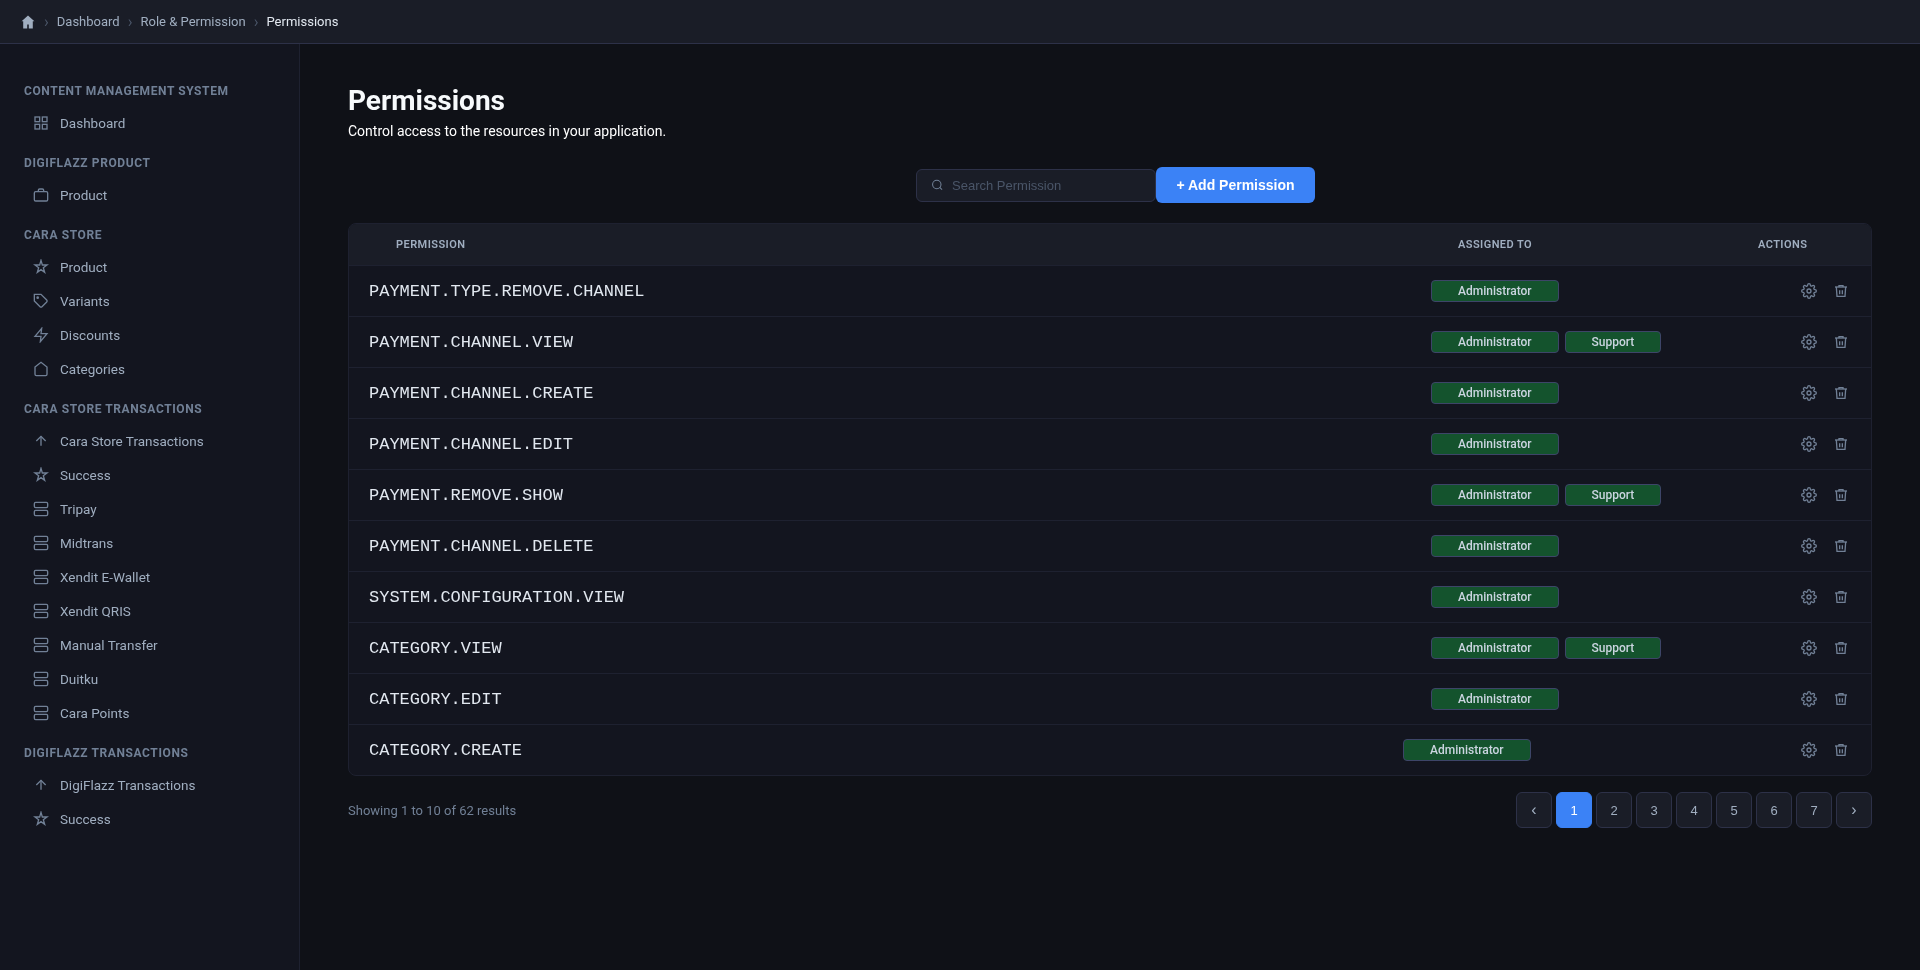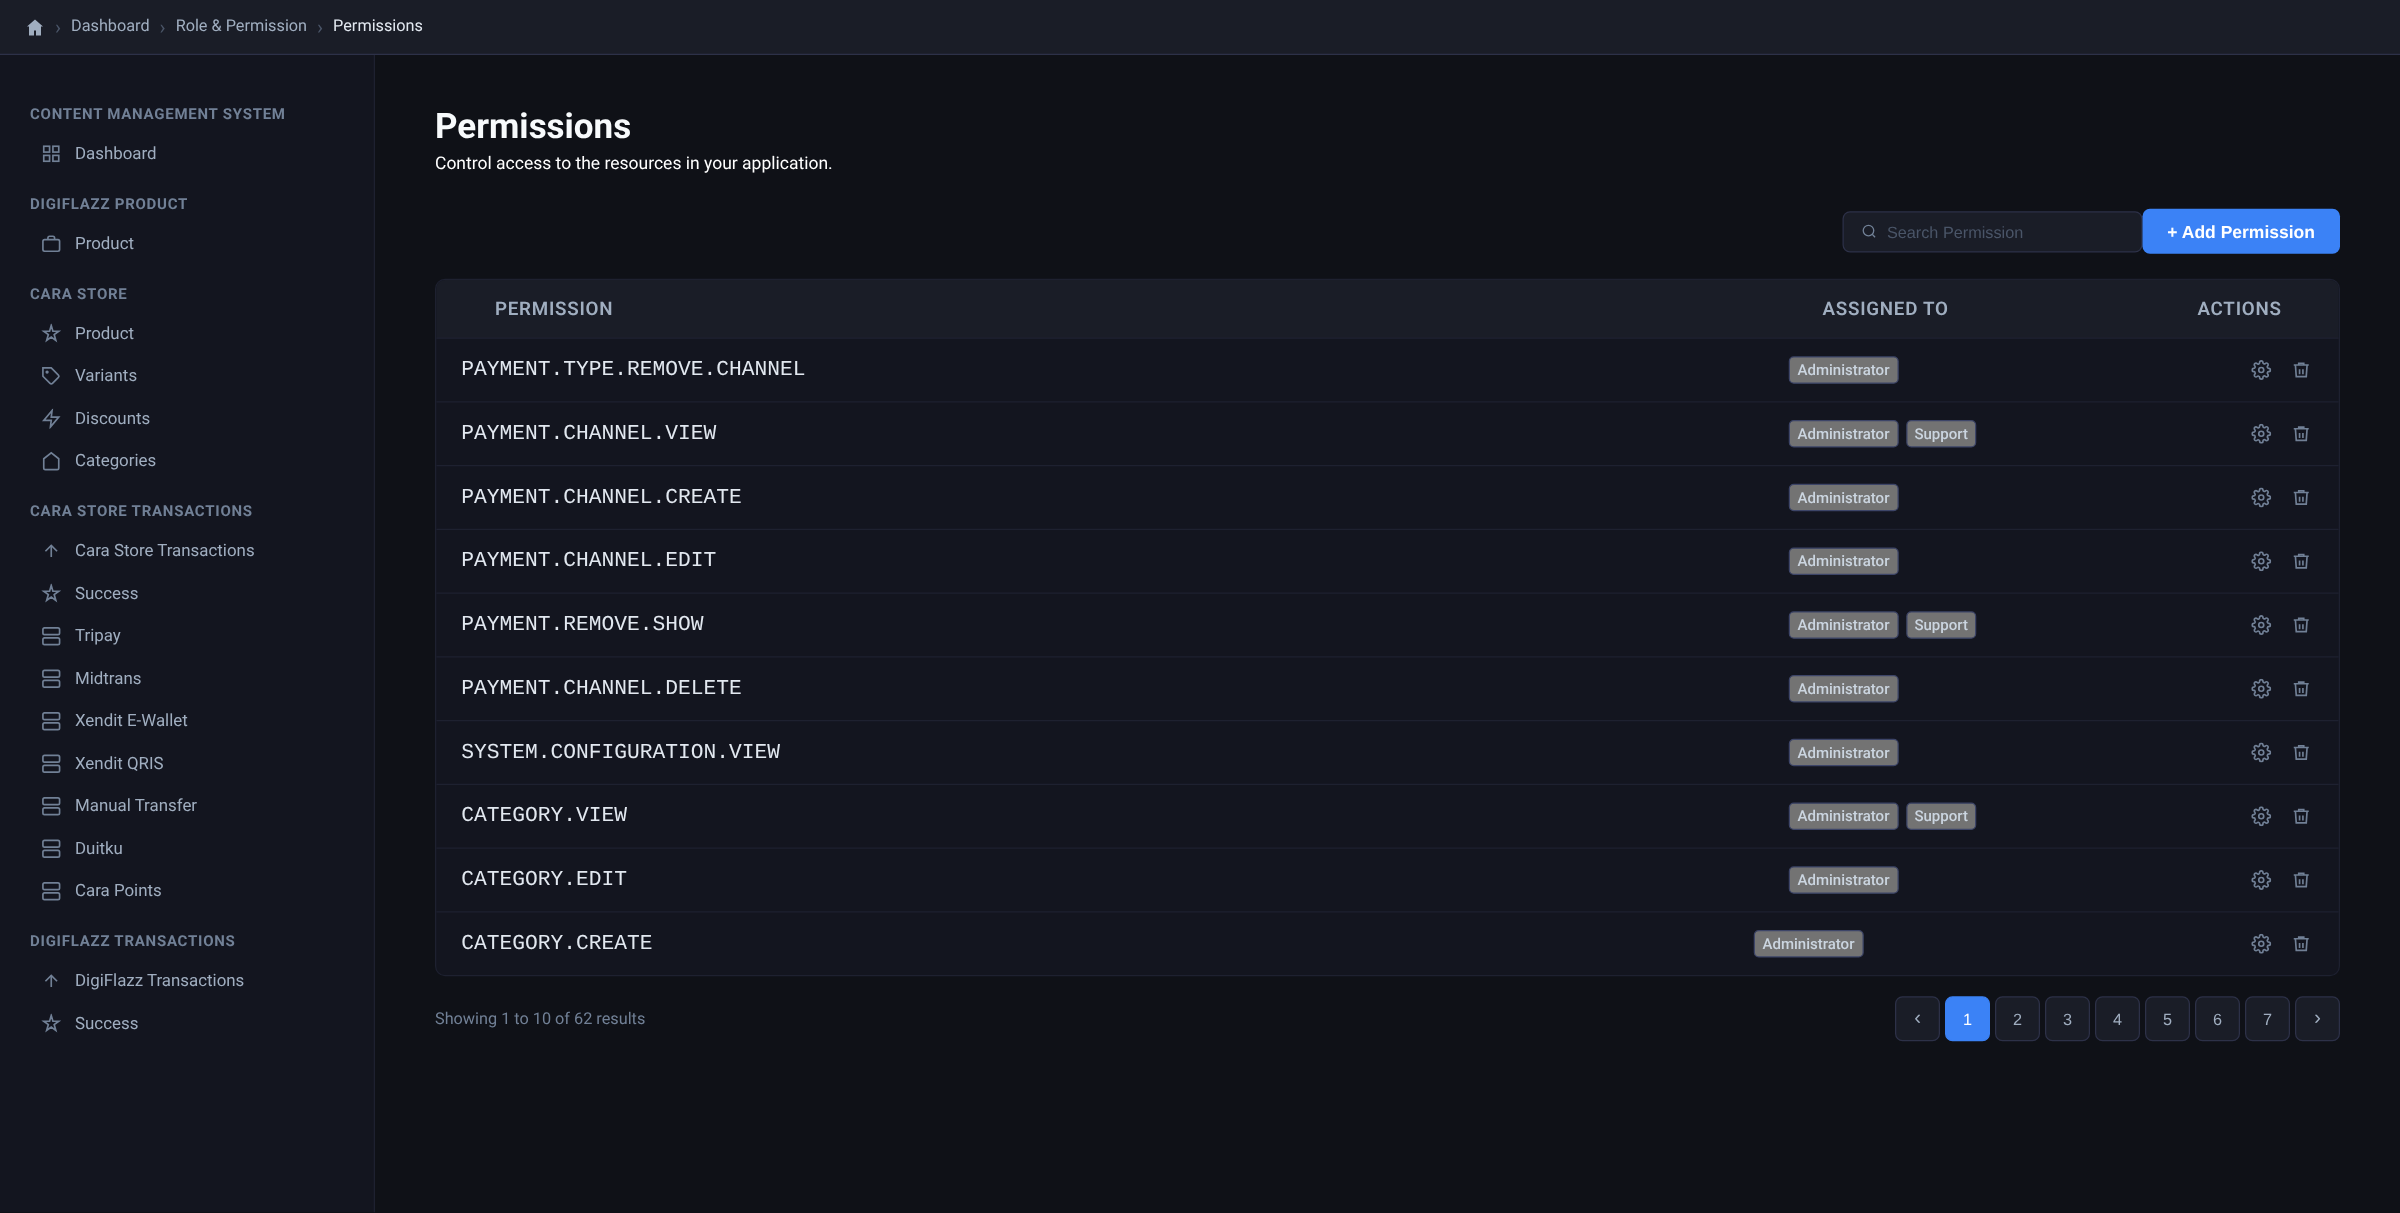--- a/index.html
+++ b/index.html
@@ -102,7 +102,7 @@
     .toolbar {
       display: flex;
       align-items: center;
-      justify-content: flex-end;
+      justify-content: center;
       margin-bottom: 20px;
       padding-left: 11px;
     }

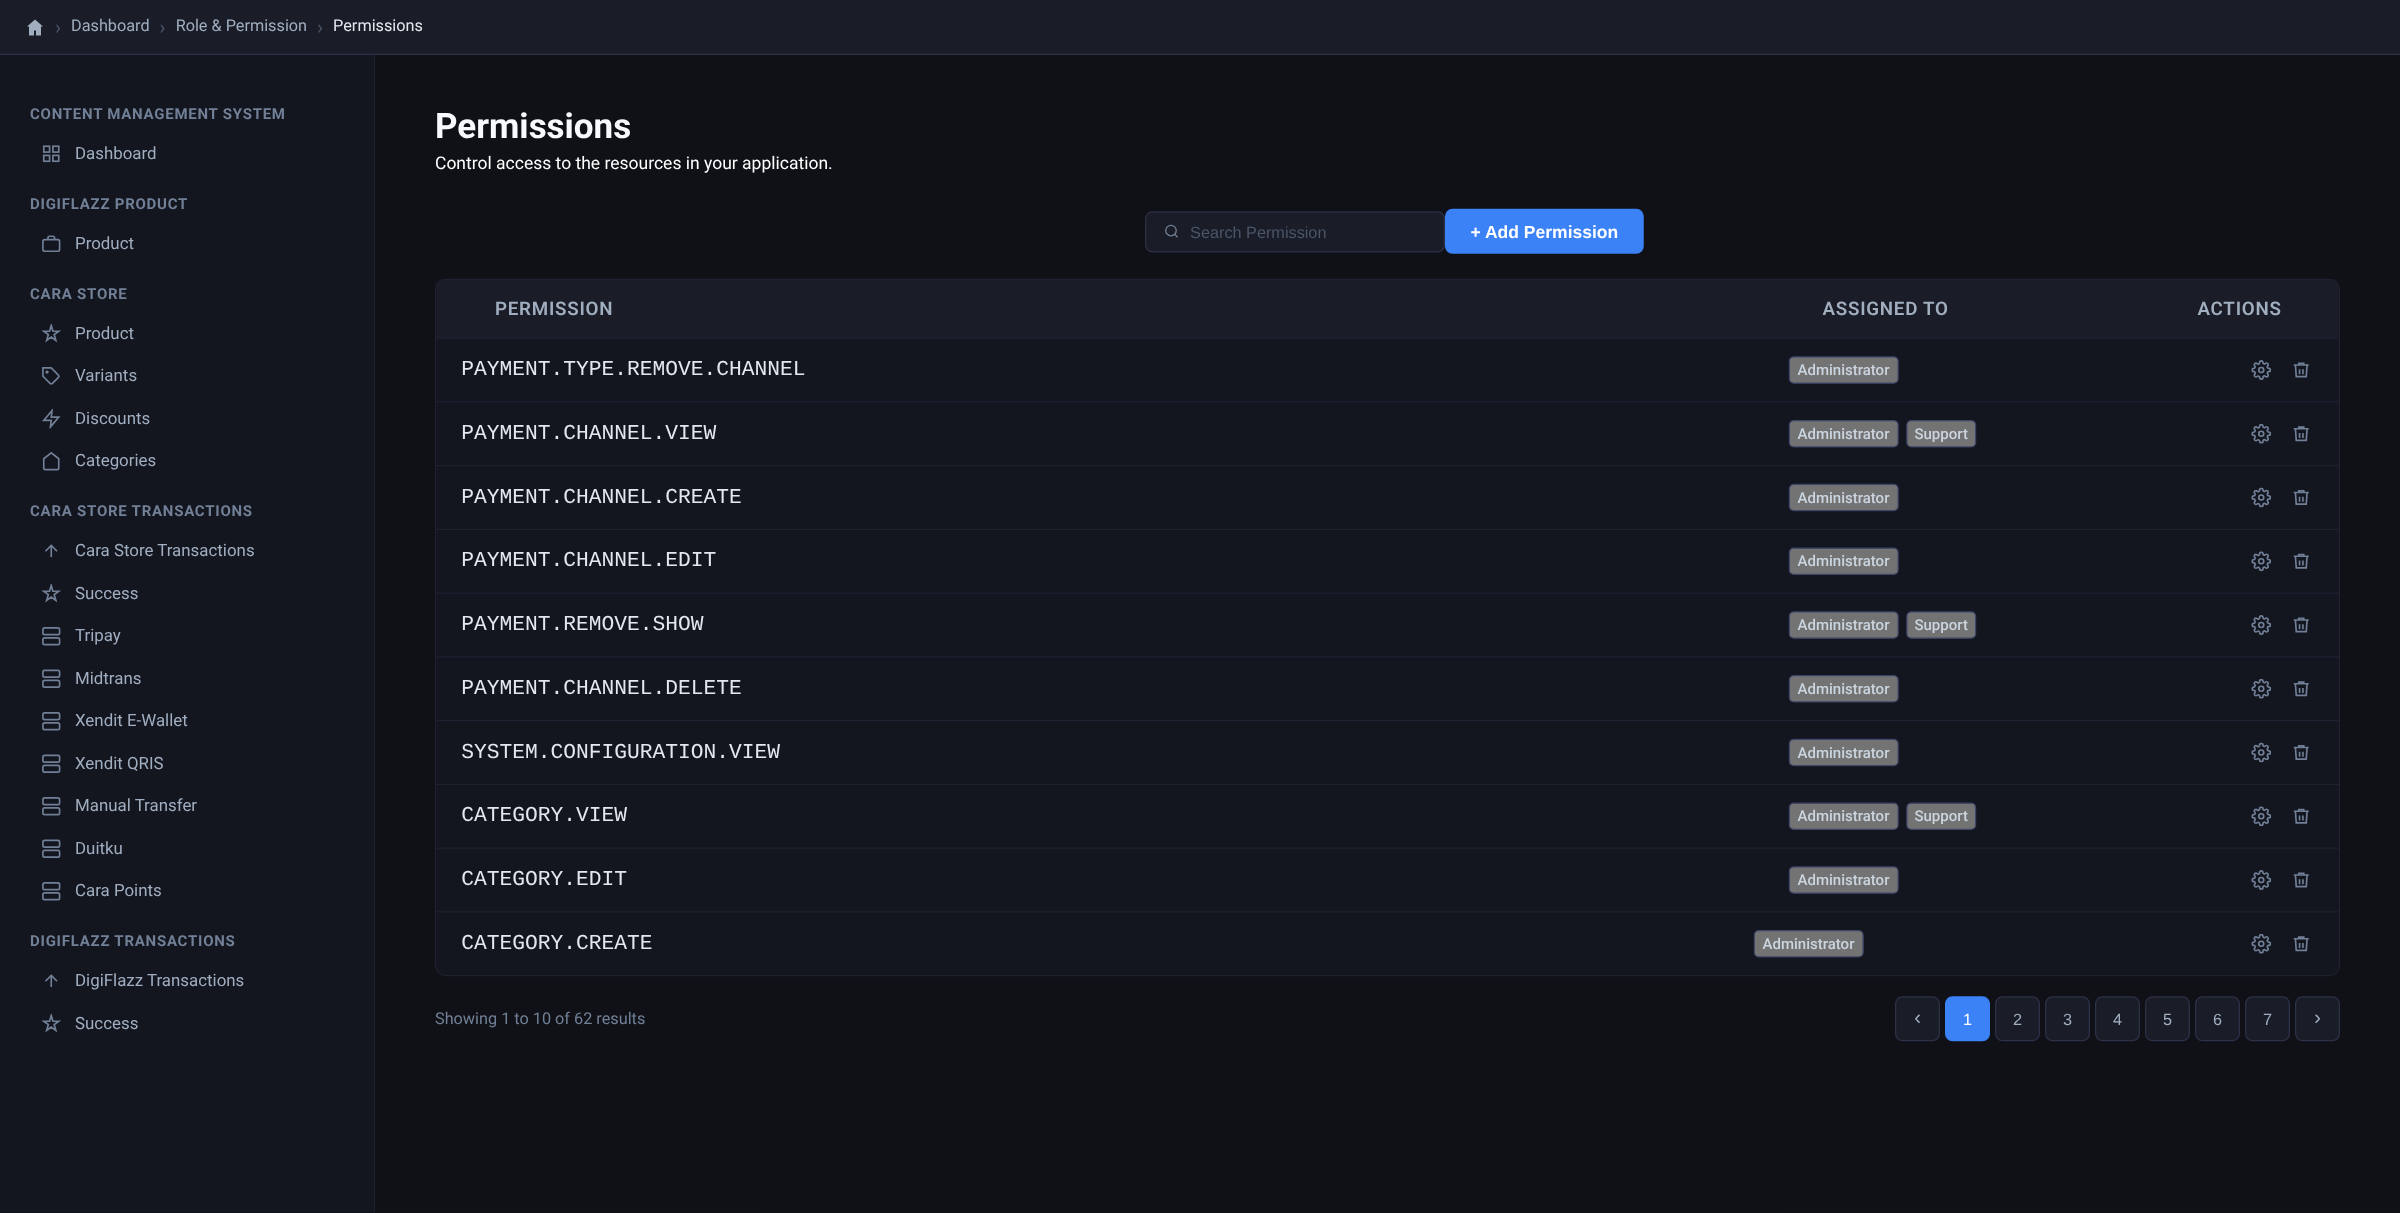--- a/index.html
+++ b/index.html
@@ -156,7 +156,7 @@
       border-bottom: 1px solid #1e2130;
     }
     .table-header-cell {
-      font-size: 15px;
+      font-size: 11px;
       font-weight: 600;
       color: #a0aec0;
       text-transform: uppercase;

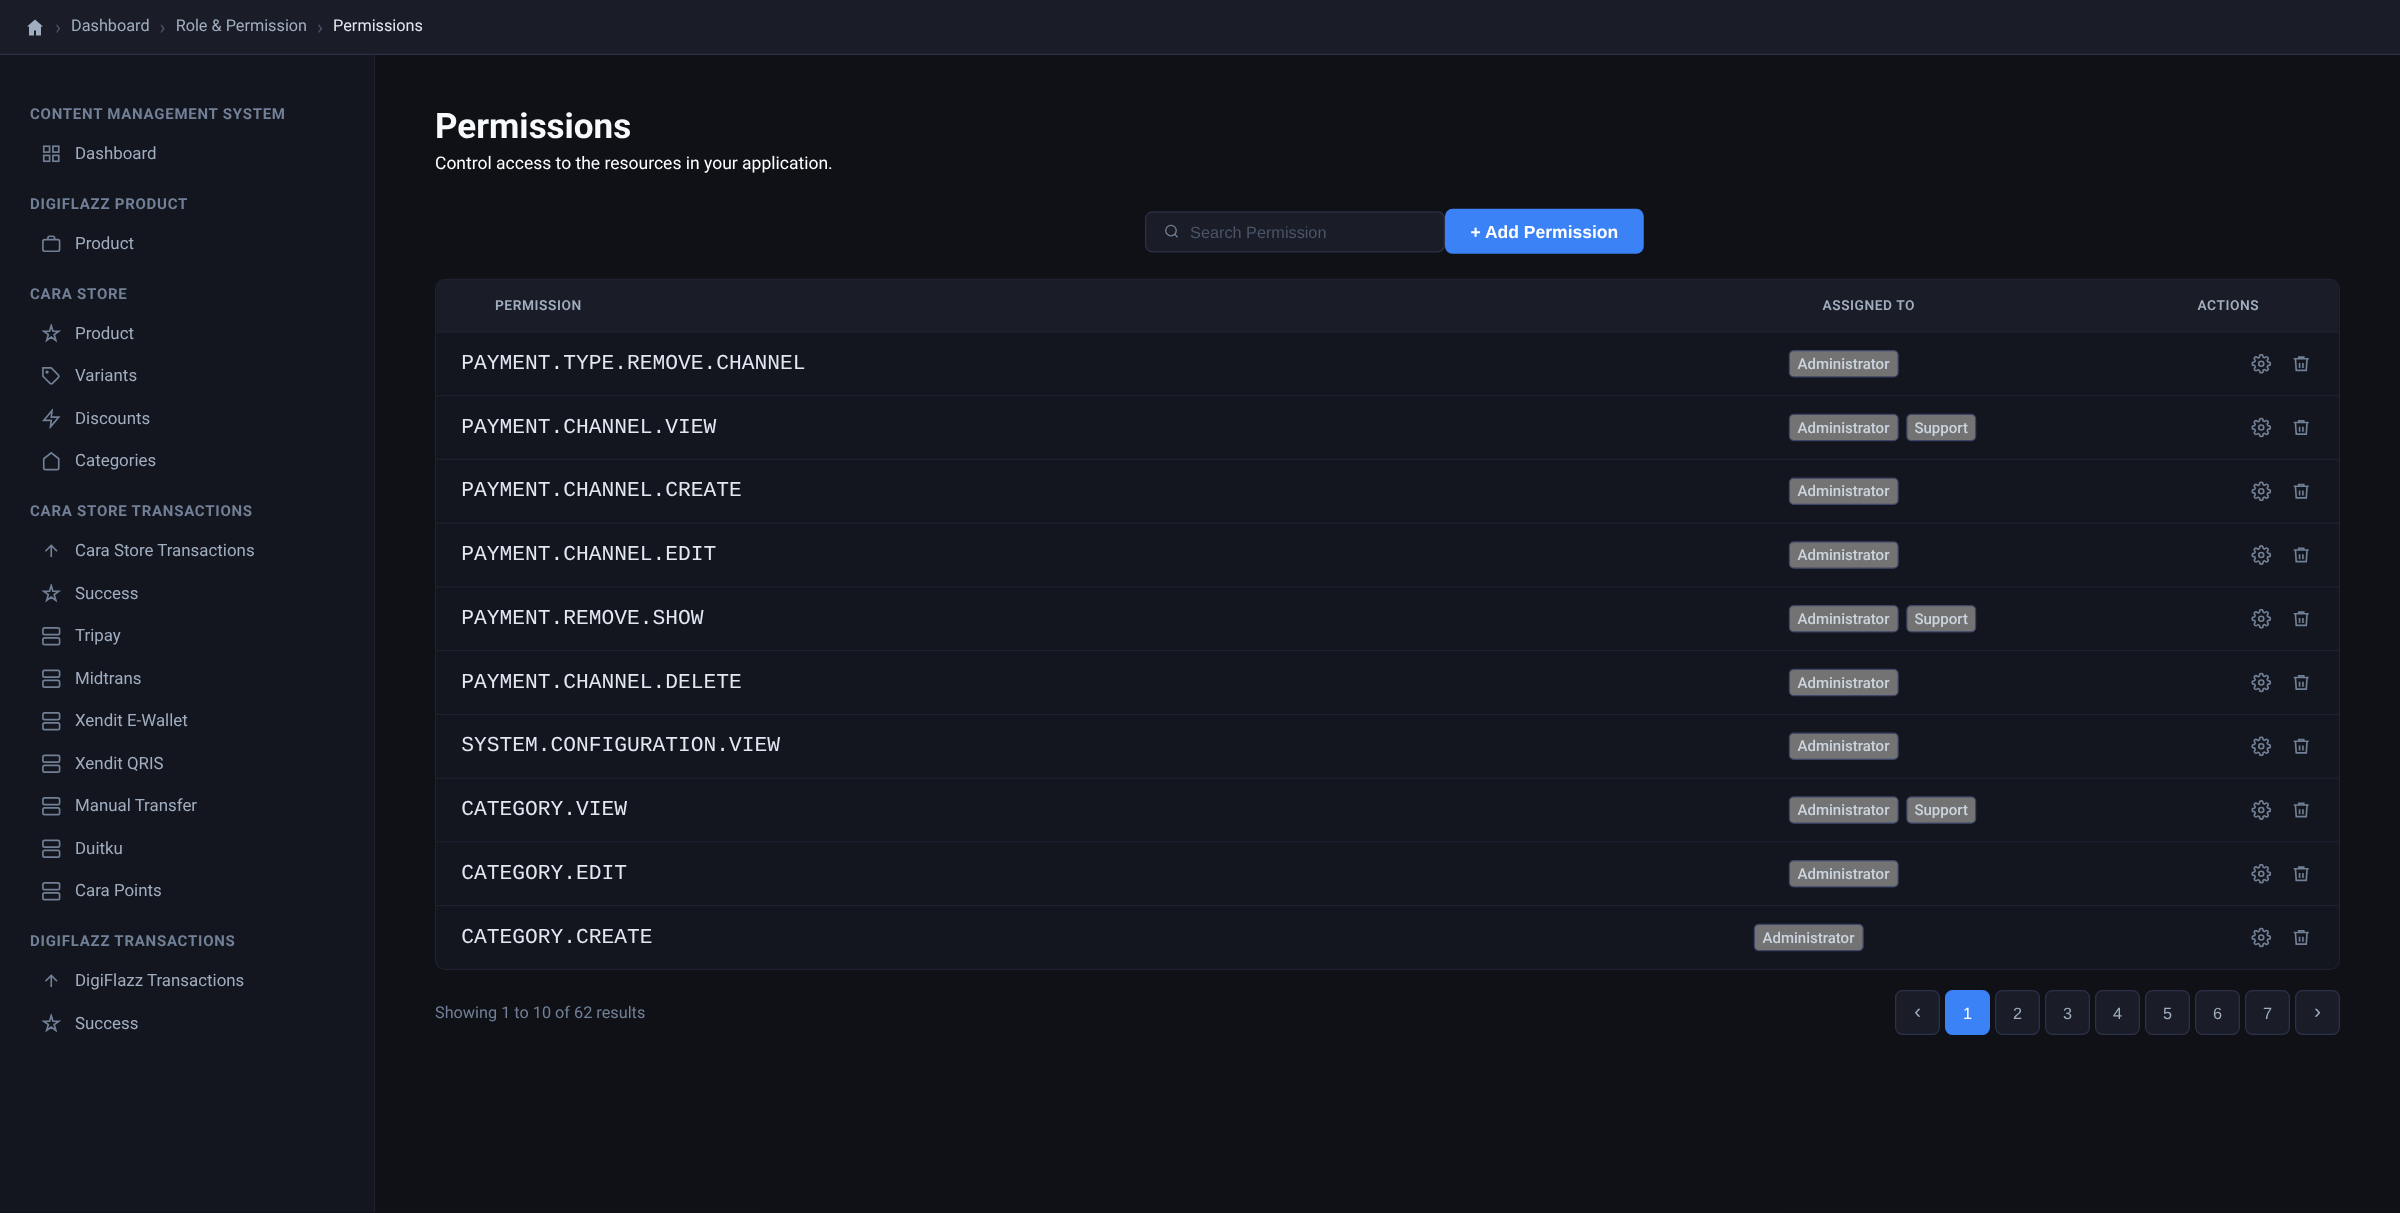--- a/index.html
+++ b/index.html
@@ -182,11 +182,11 @@
       flex-wrap: wrap;
     }
     .badge {
-      background: #737373;
+      background: #14532d;
       color: #cbd5e0;
       border: 1px solid #3d4568;
       border-radius: 4px;
-      padding: 3px 6px;
+      padding: 3px 26px;
       font-size: 12px;
       font-weight: 500;
     }

